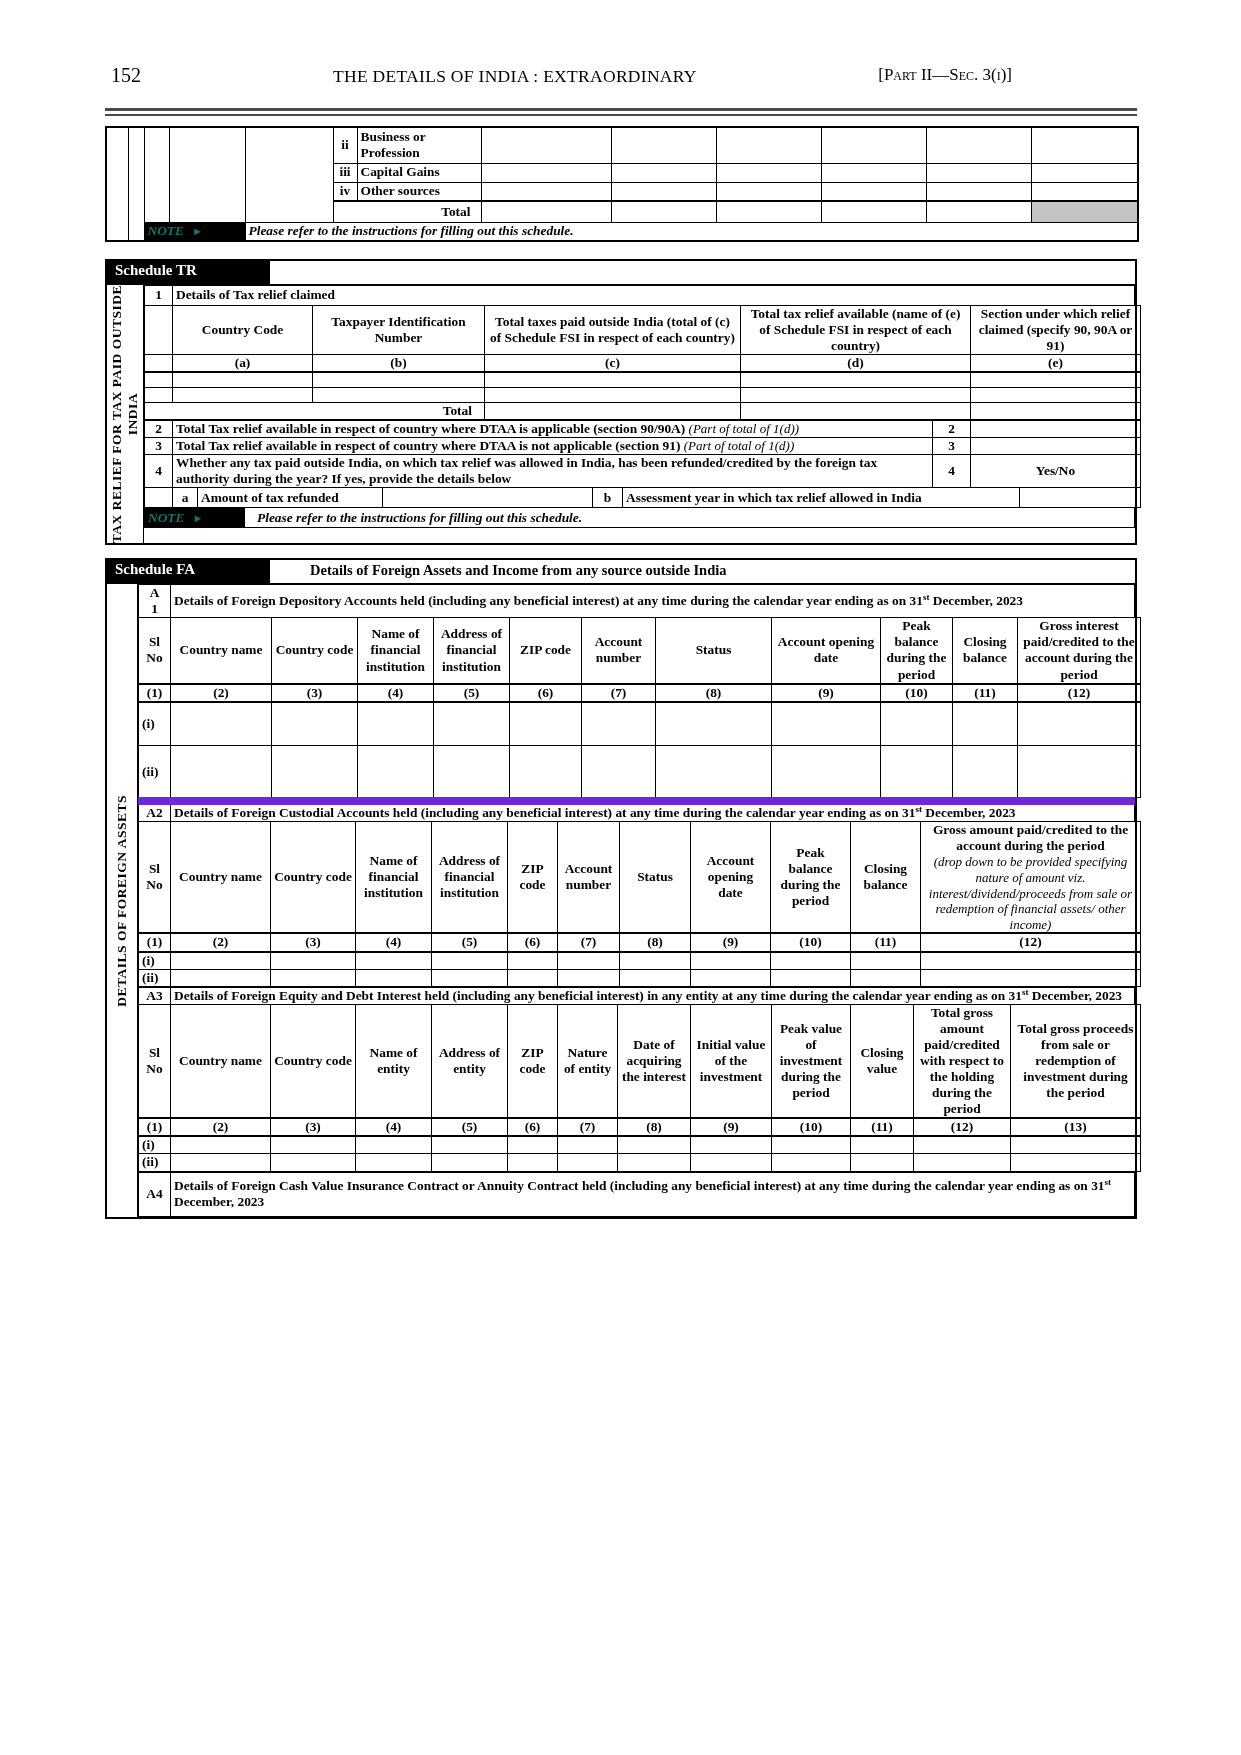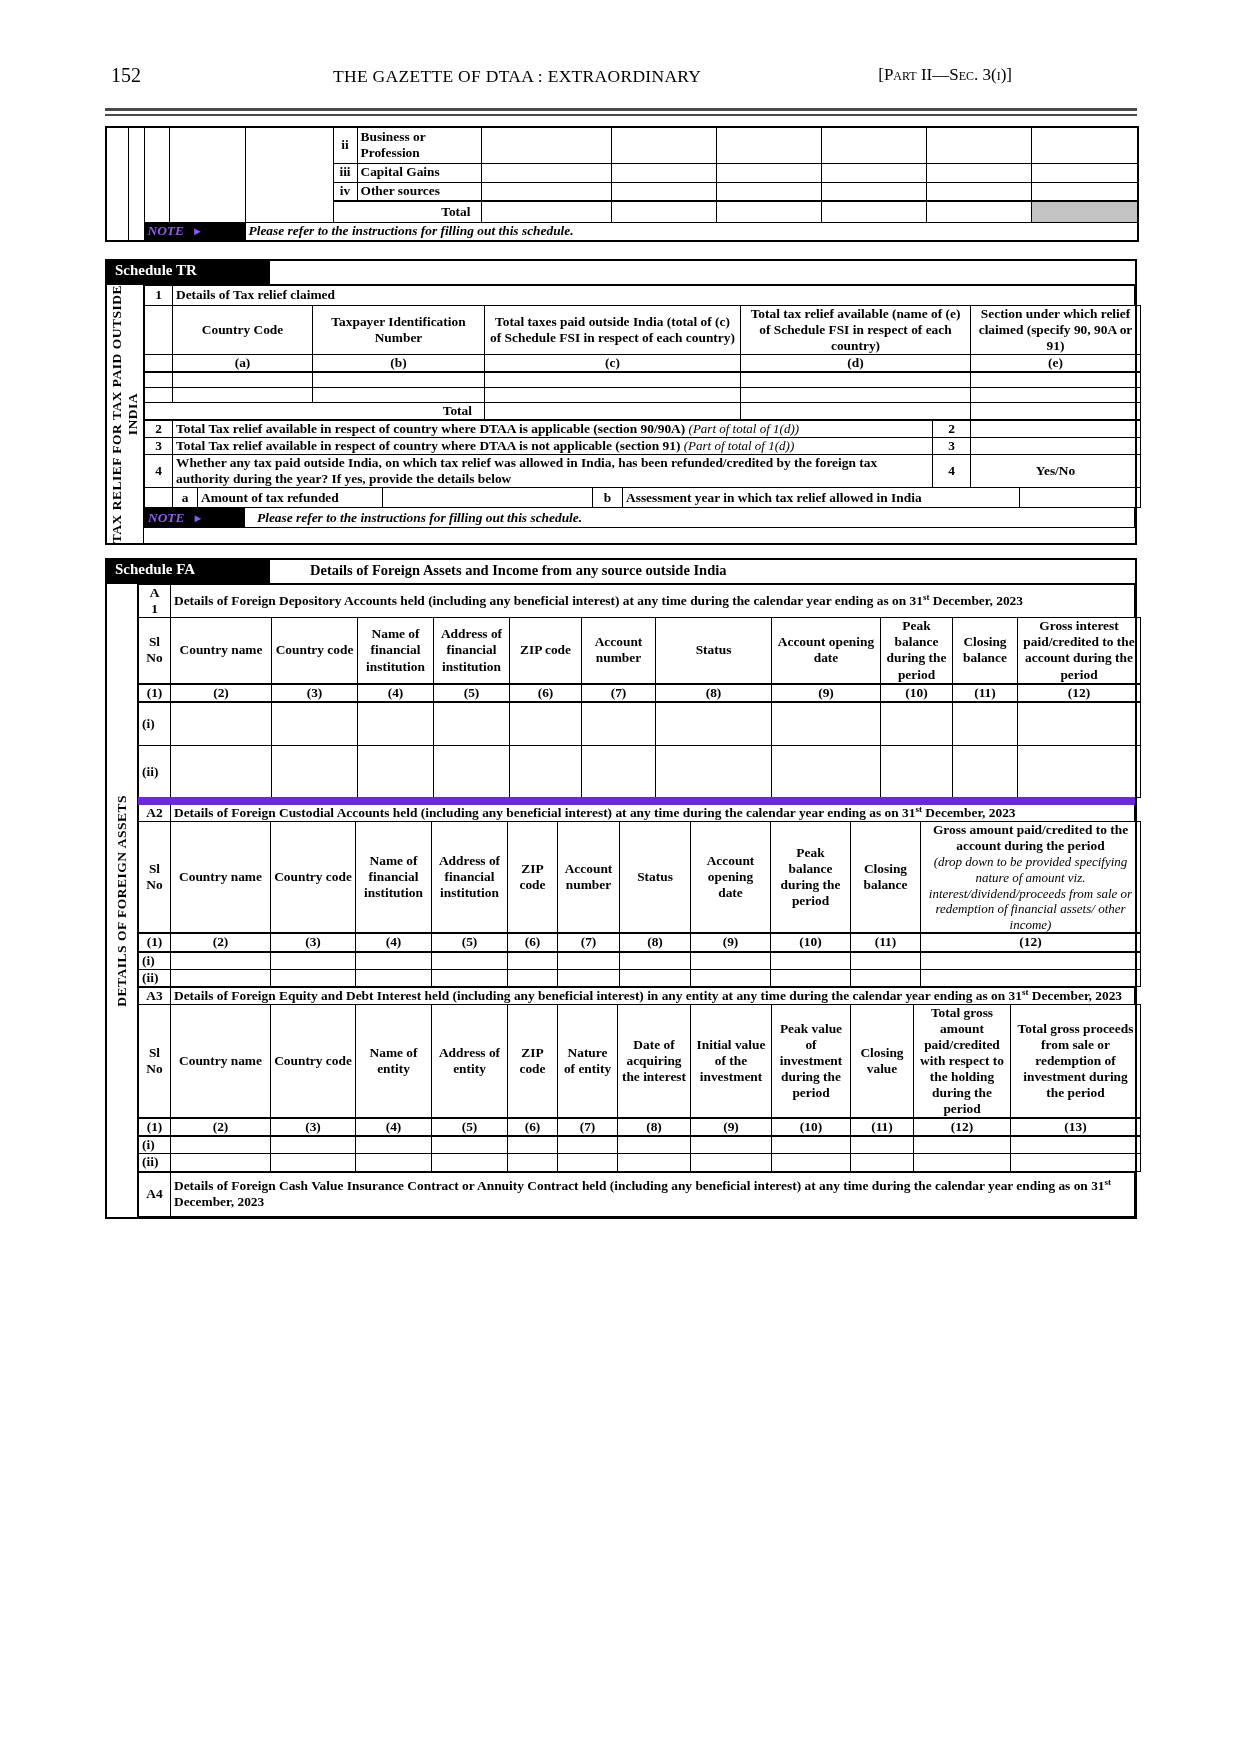--- a/index.html
+++ b/index.html
@@ -62,7 +62,7 @@
 
   <div class="gz-header">
     <span class="gz-num">152</span>
-    <span class="gz-title">THE GAZETTE OF DTAA : EXTRAORDINARY</span>
+    <span class="gz-title">THE DETAILS OF INDIA : EXTRAORDINARY</span>
     <span class="gz-sec">[Part II—Sec. 3(i)]</span>
   </div>
   <div class="dbl-rule"></div>

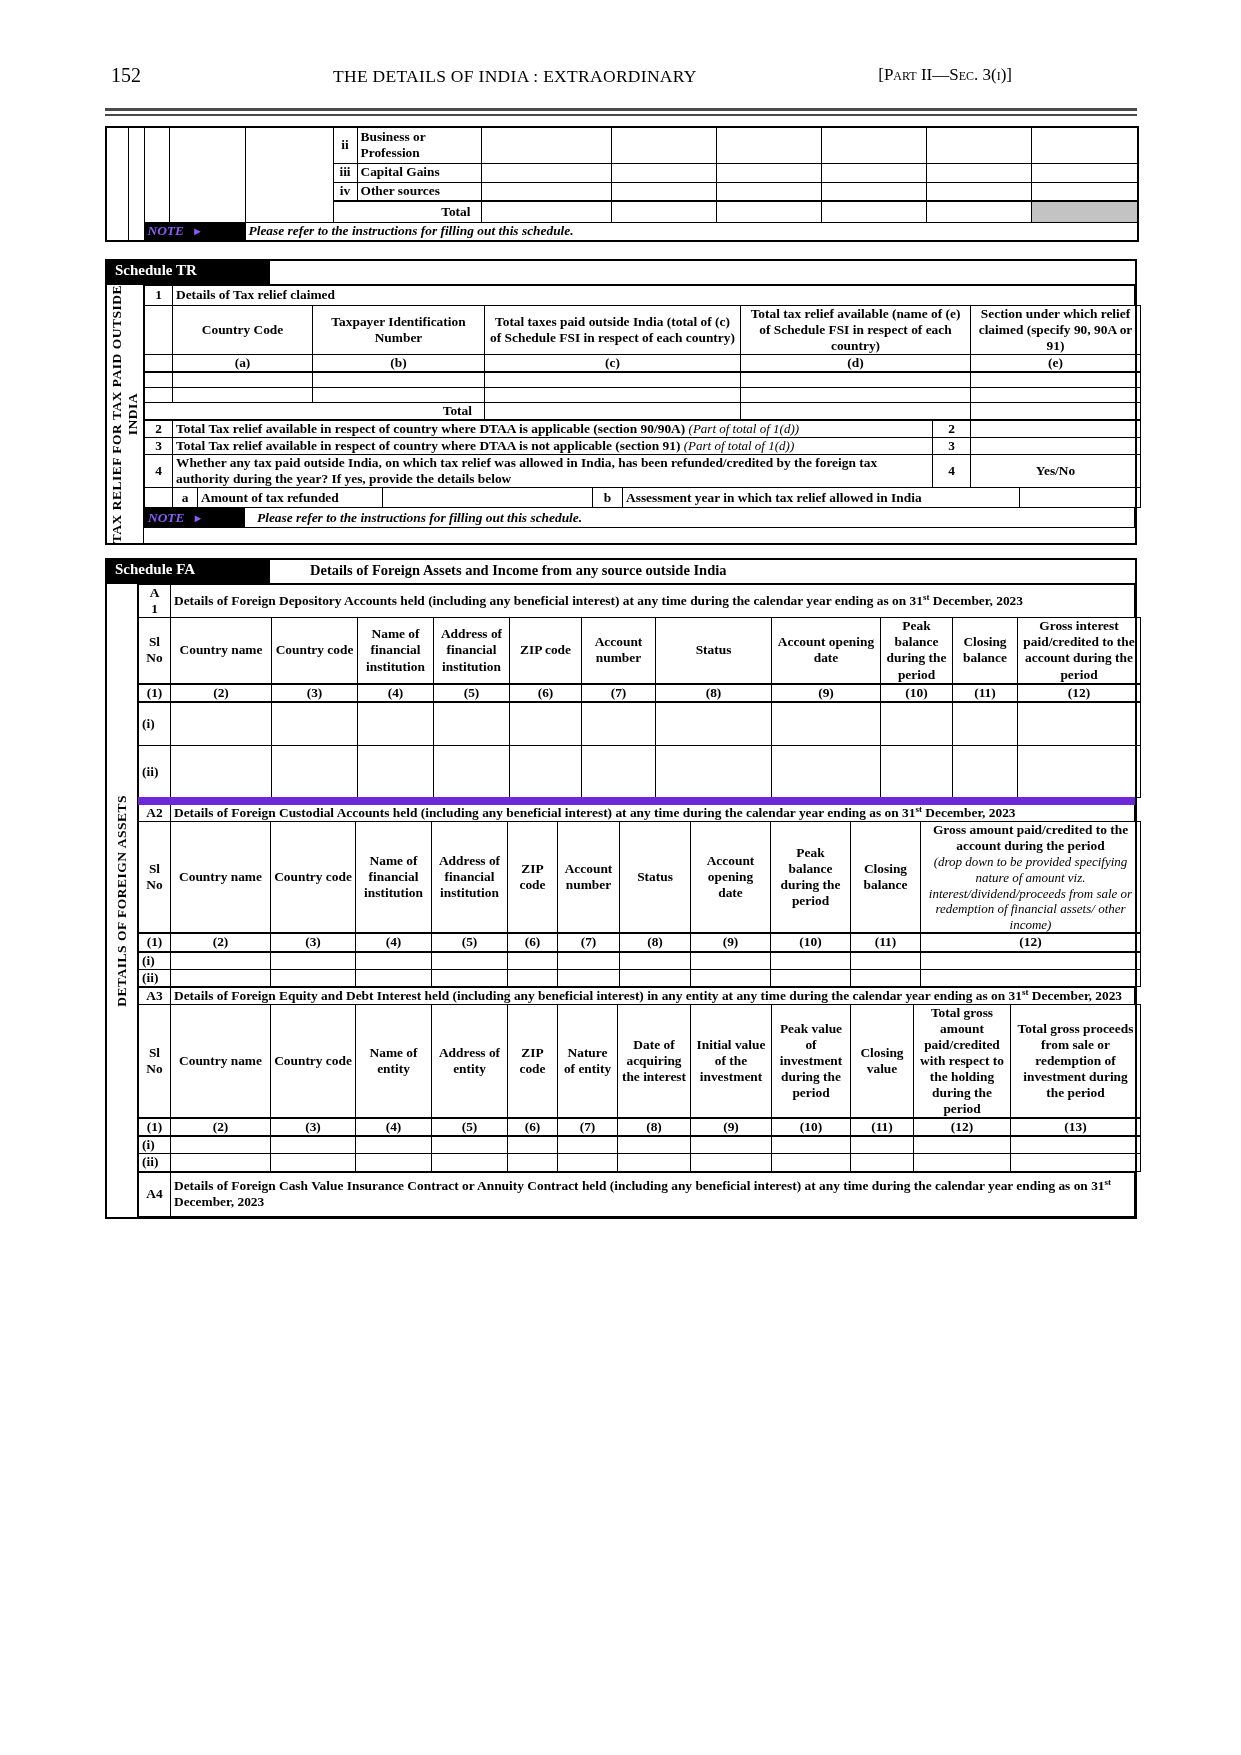--- a/index.html
+++ b/index.html
@@ -30,7 +30,7 @@
   .bb2 td{border-bottom:2px solid #000;}
   .h15{height:15px}.h17{height:17px}.h18{height:18px}.h19{height:19px}.h20{height:20px}
   .h21{height:21px}.h36{height:36px}.h44{height:44px}.h52{height:52px}
-  .black{background:#000;color:#8b5cf6;font-style:italic;white-space:nowrap;margin-left:24px;}
+  .black{background:#000;color:#0f766e;font-style:italic;white-space:nowrap;margin-left:24px;}
   .black .arr{font-style:normal;font-size:11px;padding-left:8px;}
   sup{font-size:9px;line-height:0;}
 

